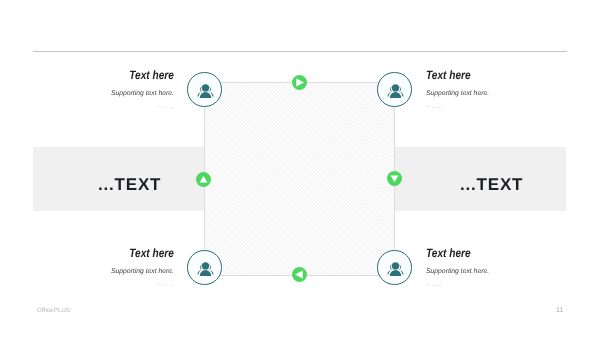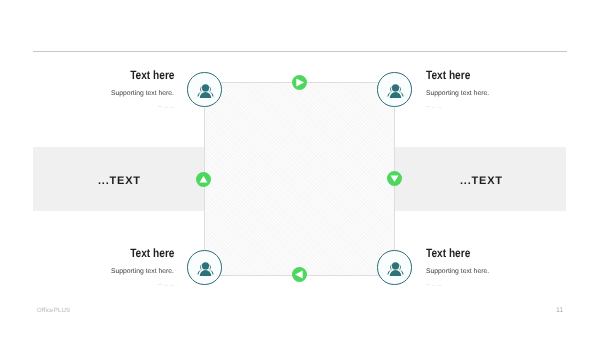--- a/index.html
+++ b/index.html
@@ -25,7 +25,7 @@
     display:flex;align-items:center;justify-content:center;}
   .arrow svg{display:block;}
 
-  .tb{position:absolute;}
+  .tb{position:absolute;font-style:italic;}
   .t-title{font-size:12px;font-weight:bold;color:#1f2023;line-height:12px;white-space:nowrap;
     display:inline-block;transform:scaleX(0.845);}
   .t-sub{font-size:6.8px;color:#3f4043;line-height:9px;white-space:nowrap;}

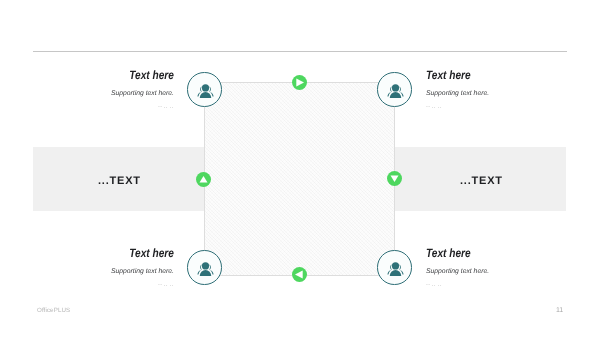--- a/index.html
+++ b/index.html
@@ -35,7 +35,7 @@
   .left-al .t-title{transform-origin:left top;}
   .left-al{text-align:left;}
 
-  .t-big{position:absolute;font-size:11px;font-weight:bold;color:#1f2023;letter-spacing:0.8px;white-space:nowrap;}
+  .t-big{position:absolute;font-size:17px;font-weight:bold;color:#1f2023;letter-spacing:0.8px;white-space:nowrap;}
 
   .footer-l{position:absolute;font-size:6.2px;color:#b6b6b6;letter-spacing:0.1px;white-space:nowrap;}
   .footer-r{position:absolute;font-size:7px;color:#a8a8a8;white-space:nowrap;}

